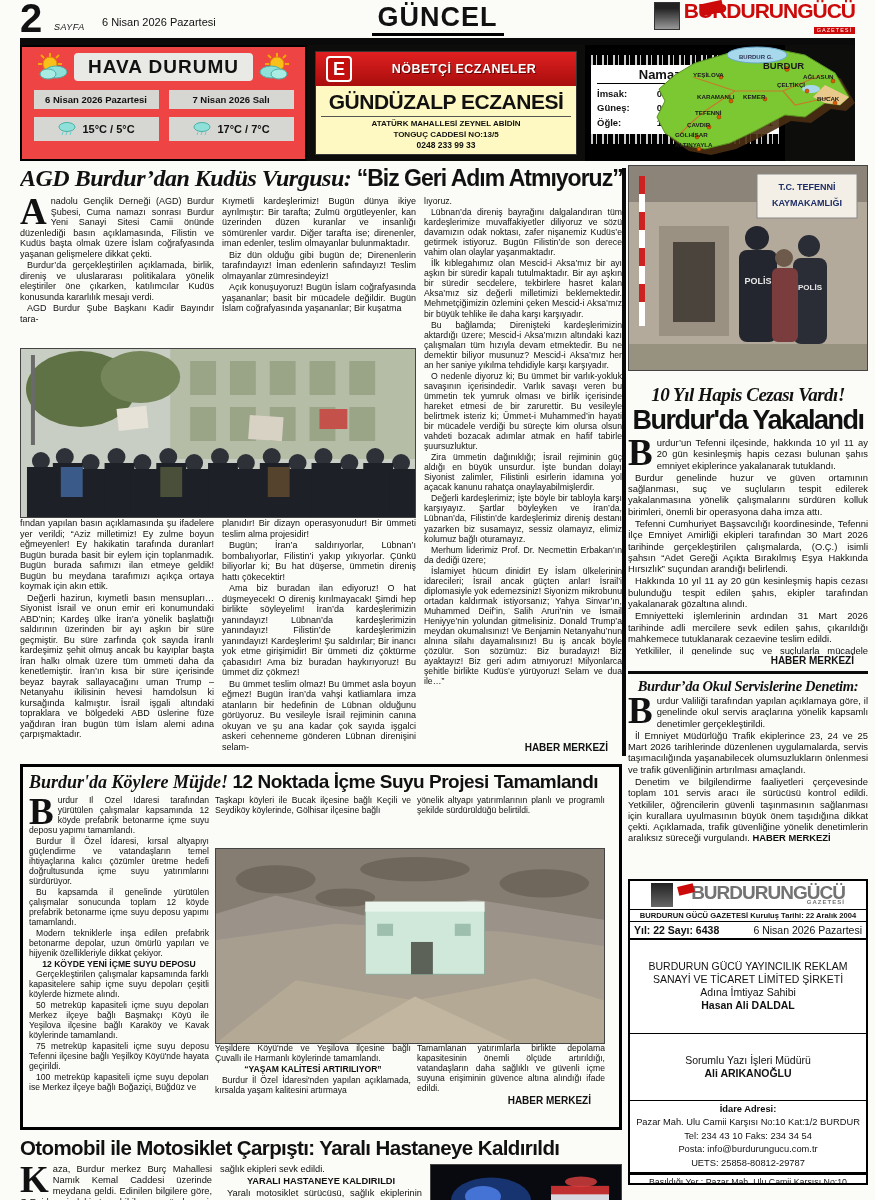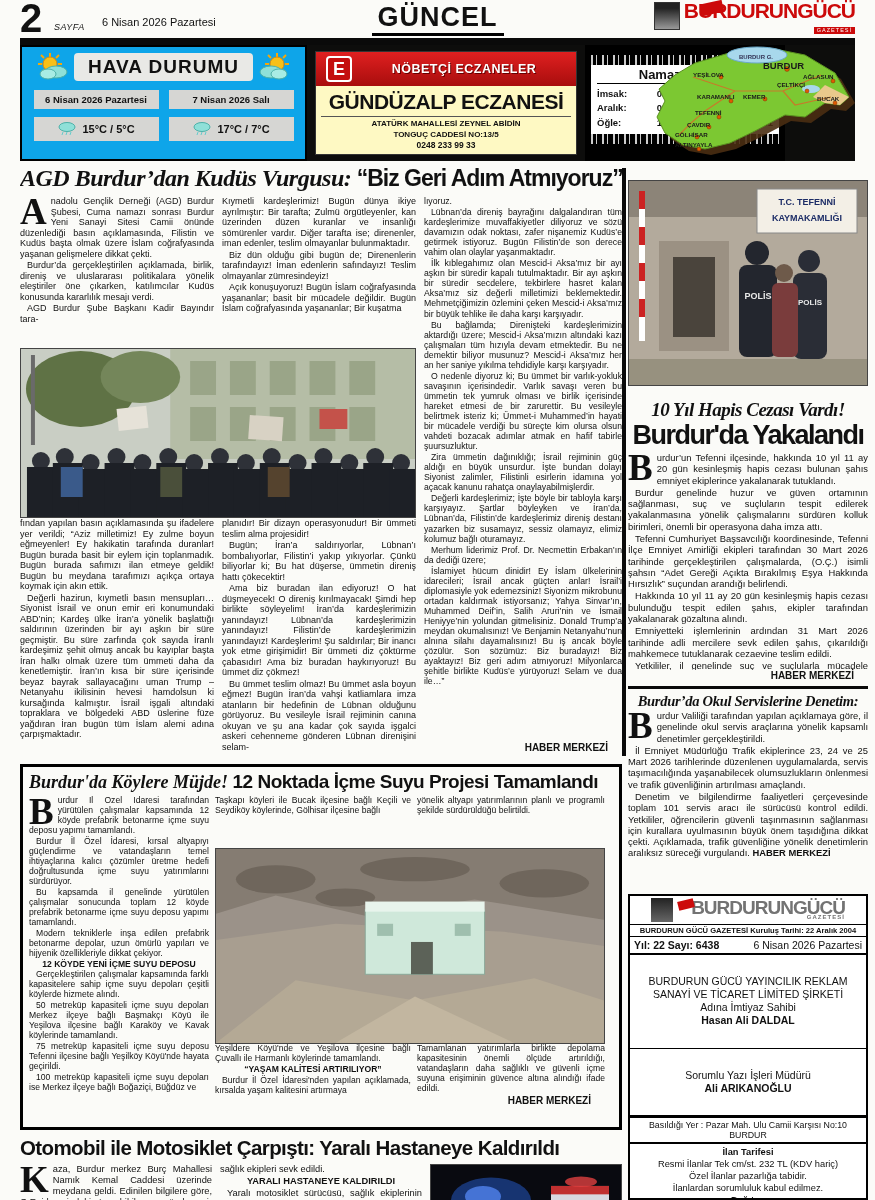--- a/index.html
+++ b/index.html
@@ -26,7 +26,7 @@
 
   
   #strip { position:absolute; left:20px; top:45px; width:835px; height:116px; background:#0d0d0c; display:flex; }
-  .wbox { width:287px; height:100%; background:#0ea5e9; border:2px solid #000; padding:5px 8px; position:relative; }
+  .wbox { width:287px; height:100%; background:#ef4444; border:2px solid #000; padding:5px 8px; position:relative; }
   .wtitle-wrap { display:flex; align-items:center; justify-content:center; gap:4px; }
   .wtitle { background:#e9e9e6; border-radius:4px; font-size:19px; font-weight:bold; padding:3px 14px; letter-spacing:1px; }
   .wrow { display:flex; gap:10px; margin-top:8px; justify-content:center; }

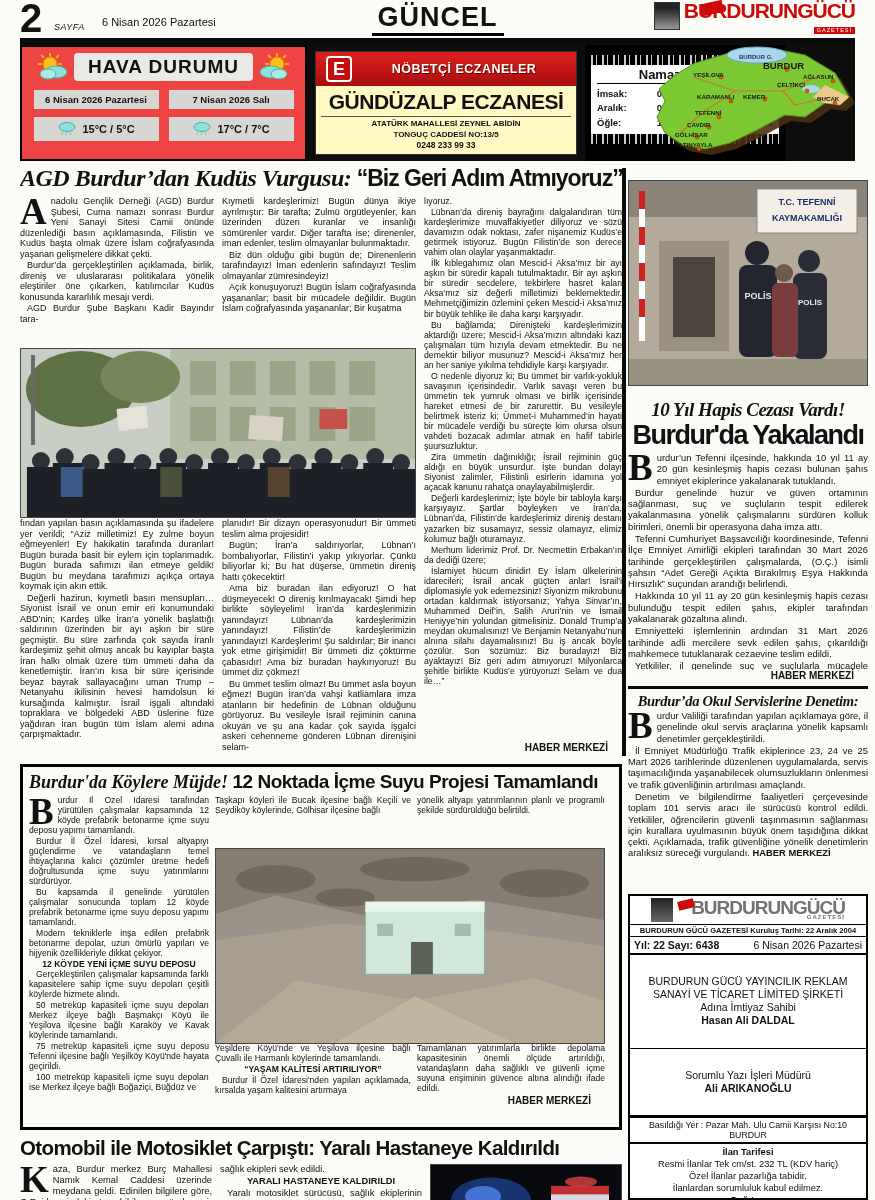--- a/index.html
+++ b/index.html
@@ -222,7 +222,7 @@
               <span>16:42</span>
             </div>
           <div class="n-row">
-              <span>Aralık:</span>
+              <span>Güneş:</span>
               <span>06:30</span>
             </div>
           <div class="n-row">

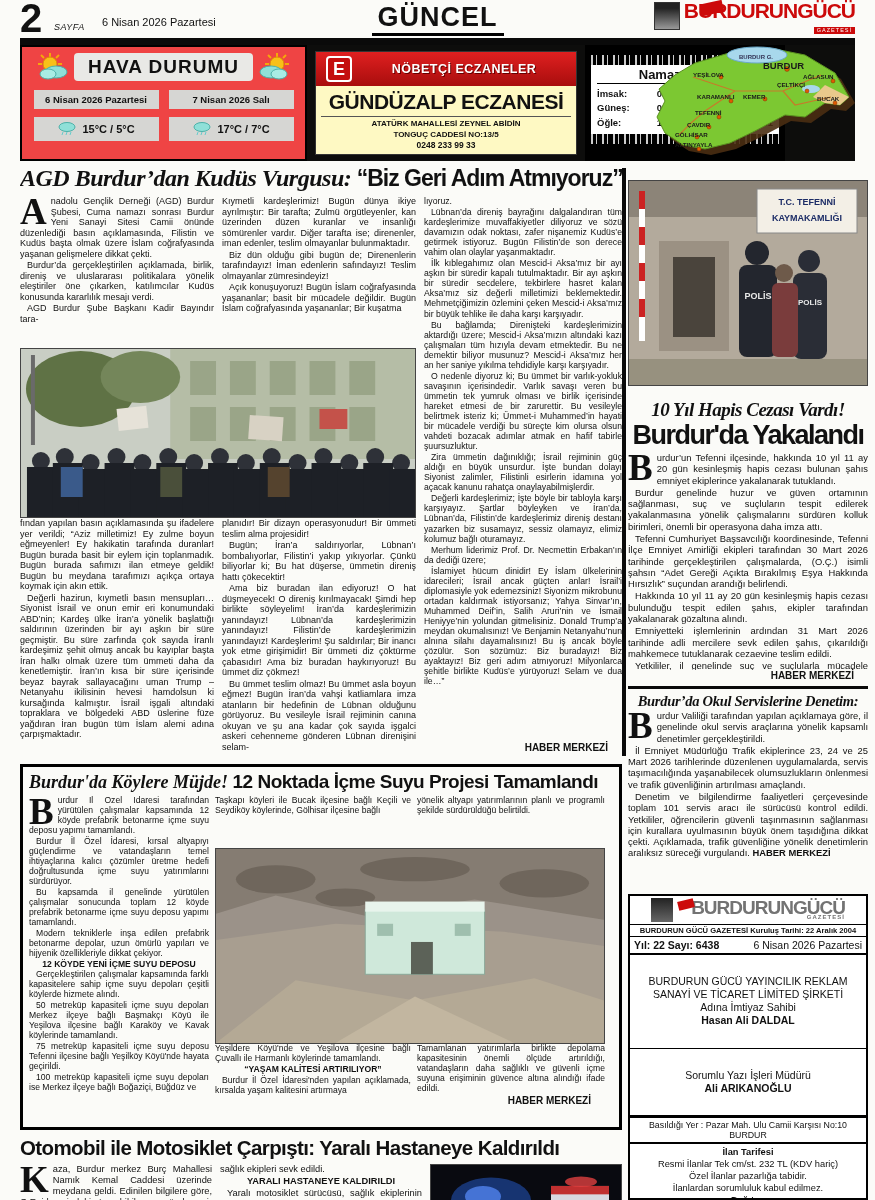--- a/index.html
+++ b/index.html
@@ -83,7 +83,7 @@
   #crash-body { margin-top:4px; display:grid; grid-template-columns:192px 202px 192px; column-gap:8px; font-size:9.3px; line-height:1.2; height:70px; overflow:hidden; }
 
   
-  #right { position:absolute; left:628px; top:180px; width:240px; }
+  #right { position:absolute; left:628px; top:165px; width:240px; }
   .photo-frame { border:1px solid #444; }
   .caught-pre { font-family:"Liberation Serif",serif; font-style:italic; font-weight:bold; font-size:19px; text-align:center; margin-top:13px; letter-spacing:-.5px; }
   .caught-title { font-weight:bold; font-size:27px; letter-spacing:-1.5px; text-align:center; line-height:1; margin:1px 0 3px; }

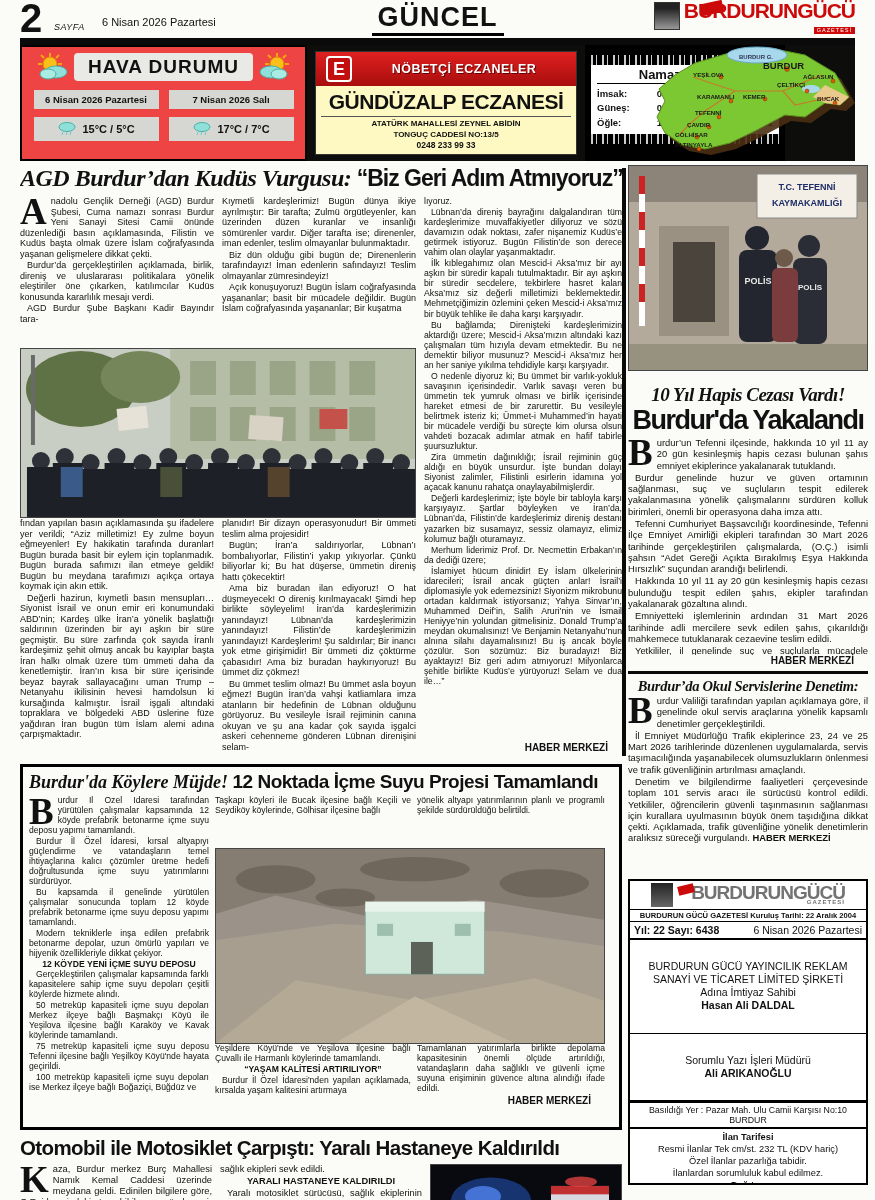--- a/index.html
+++ b/index.html
@@ -548,6 +548,13 @@
         <div>Sorumlu Yazı İşleri Müdürü</div>
         <div class="m-name">Ali ARIKANOĞLU</div>
       </div>
+      <div class="m-row m-addr">
+        <div class="m-label">İdare Adresi:</div>
+        <div>Pazar Mah. Ulu Camii Karşısı No:10 Kat:1/2 BURDUR</div>
+        <div>Tel: 234 43 10 Faks: 234 34 54</div>
+        <div>Posta: info@burdurungucu.com.tr</div>
+        <div>UETS: 25858-80812-29787</div>
+      </div>
       <div class="m-print">Basıldığı Yer : Pazar Mah. Ulu Camii Karşısı No:10 BURDUR</div>
       <div class="m-tariff">
         <div class="m-label">İlan Tarifesi</div>

